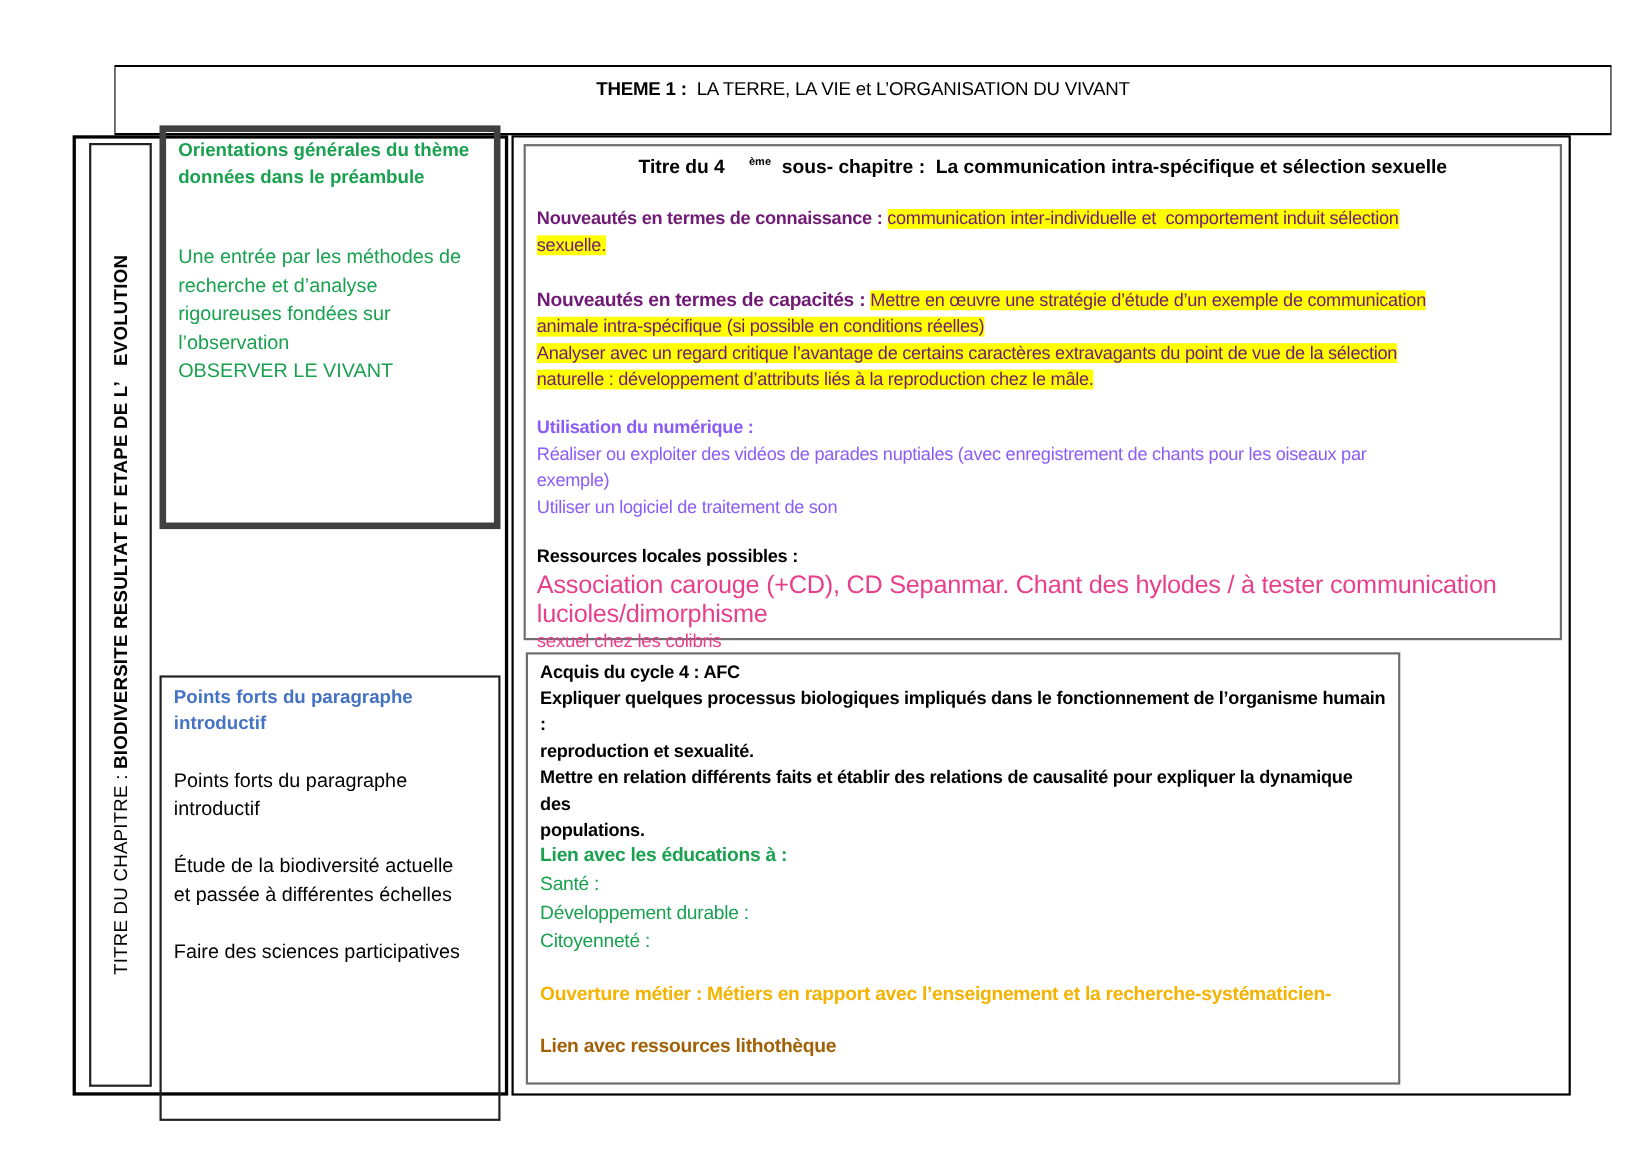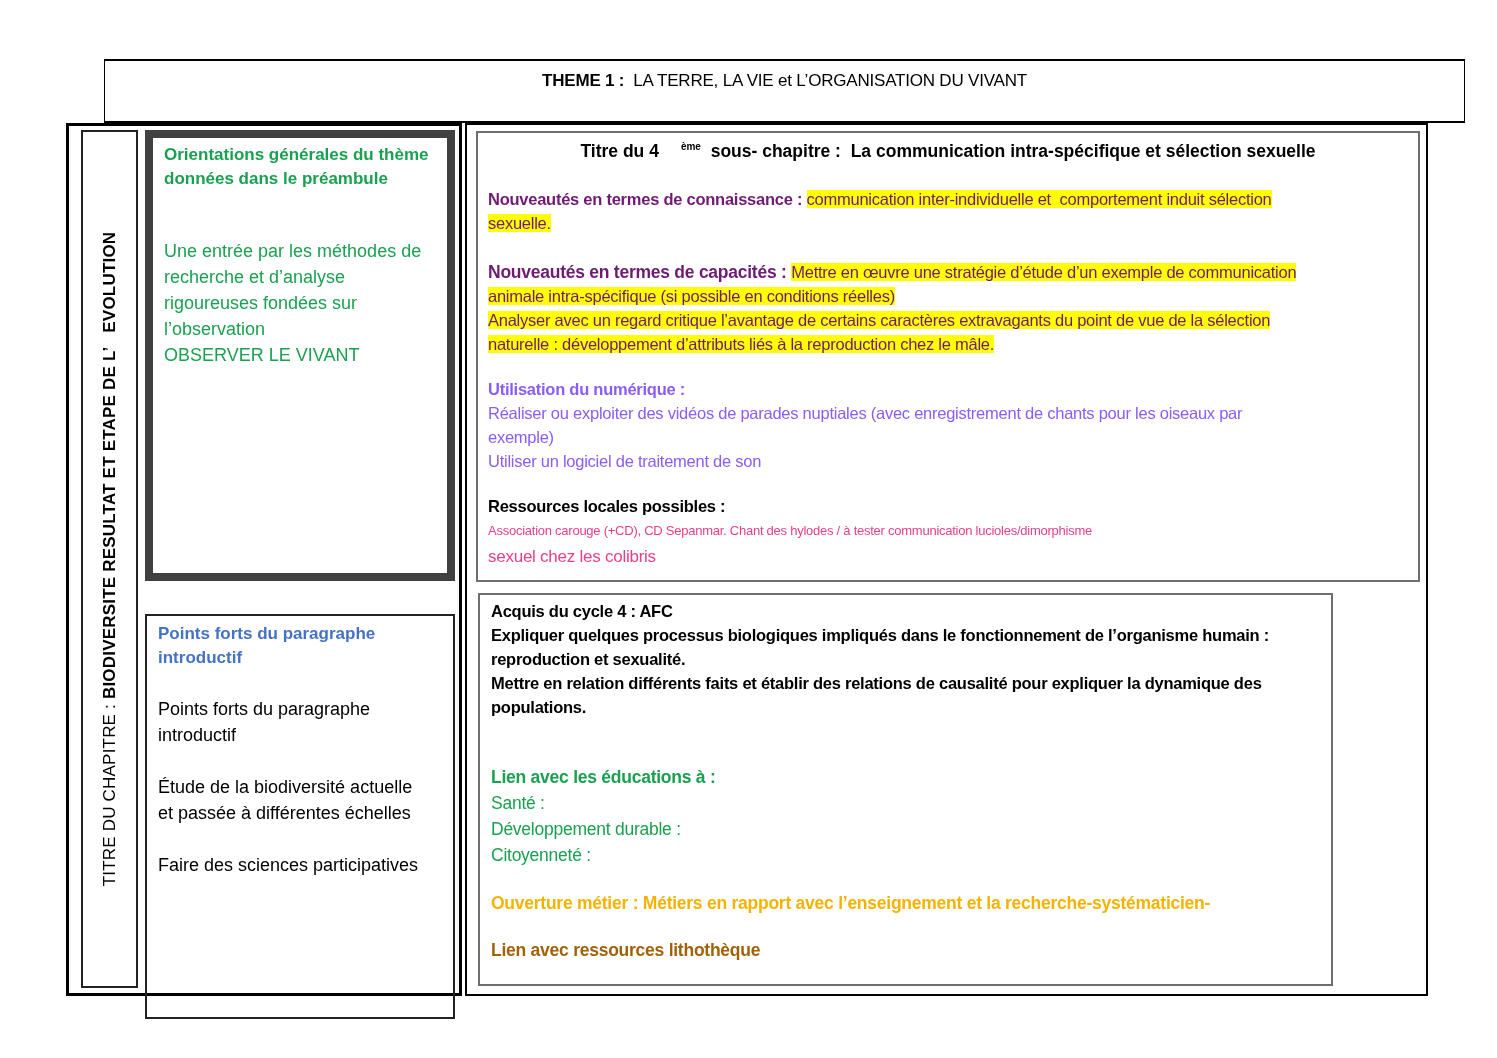--- a/index.html
+++ b/index.html
@@ -20,7 +20,7 @@
             font-size:17px; letter-spacing:0.2px; }
   #vtitle b { font-weight:bold; }
 
-  #orient-box { left:145px; top:130px; width:310px; height:451px; border:8px solid #404040; }
+  #orient-box { left:145px; top:114px; width:310px; height:367px; border:6px solid #404040; }
   #points-box { left:145px; top:614px; width:310px; height:405px; border:2px solid #222; }
   .lpad { position:absolute; left:11px; right:8px; }
   .green { color:#16a34a; color:#1aa150; }

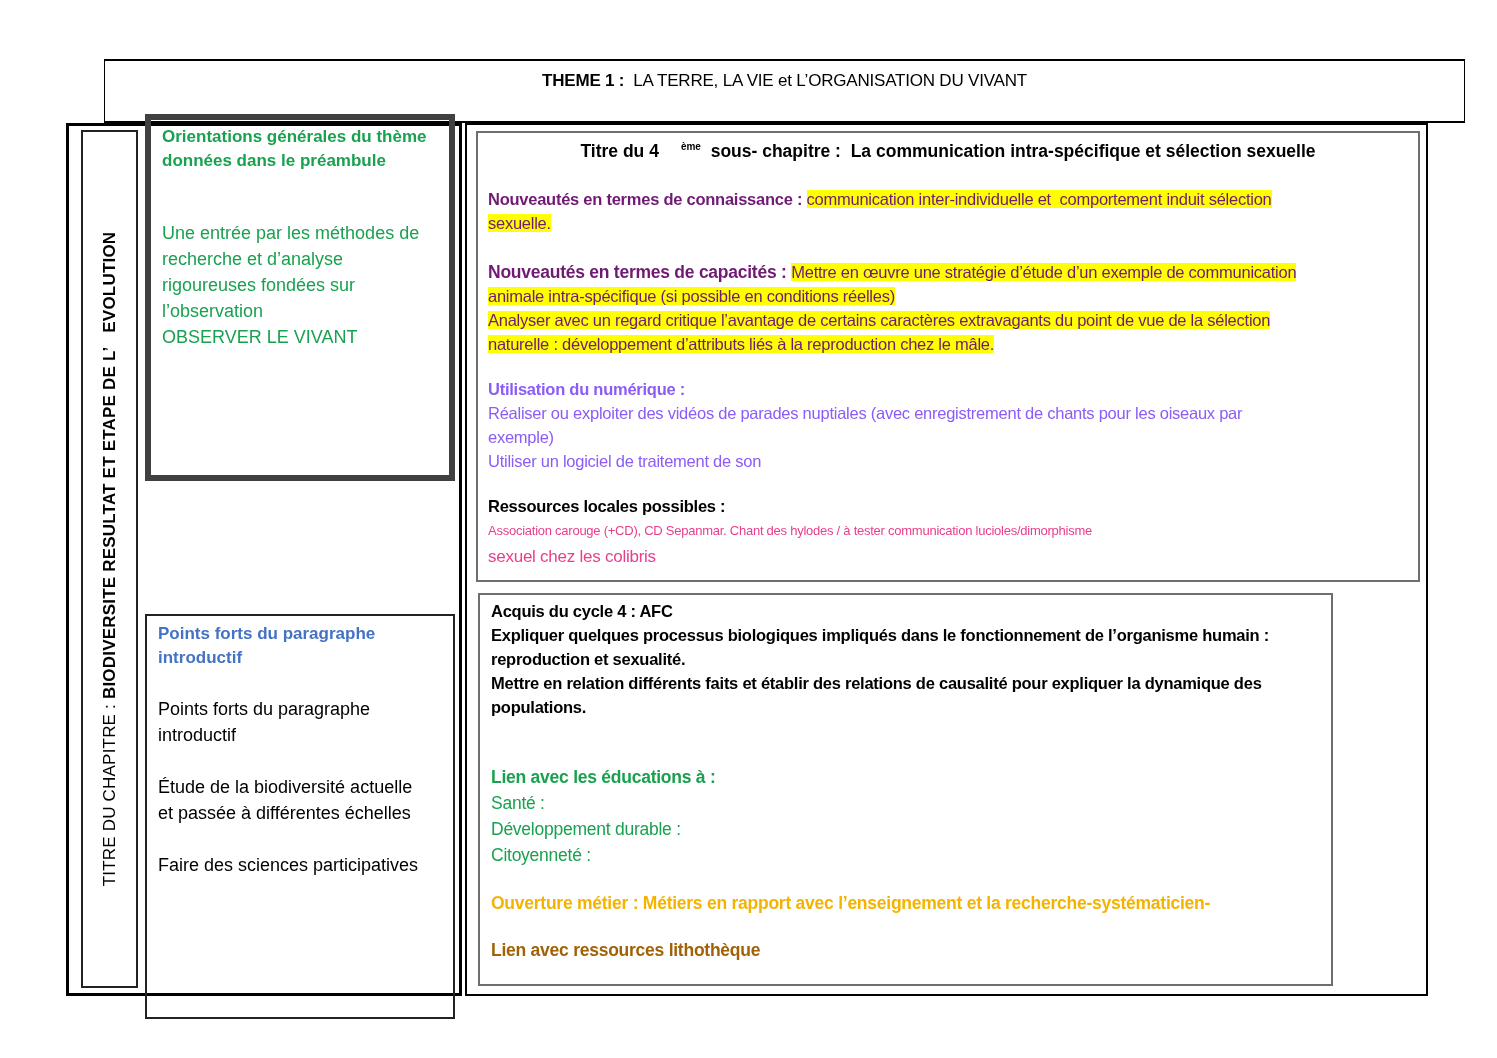--- a/index.html
+++ b/index.html
@@ -123,7 +123,7 @@
 
   <div class="rtext" style="top:361px;">
     <span class="line bold">Ressources locales possibles :</span>
-    <span class="line pink" style="line-height:26px;font-size:13px">Association carouge (+CD), CD Sepanmar. Chant des hylodes / à tester communication lucioles/dimorphisme</span>
+    <span class="line pink" style="line-height:26px;font-size:23px">Association carouge (+CD), CD Sepanmar. Chant des hylodes / à tester communication lucioles/dimorphisme</span>
     <span class="line pink" style="line-height:26px;font-size:17px">sexuel chez les colibris</span>
   </div>
 </div>

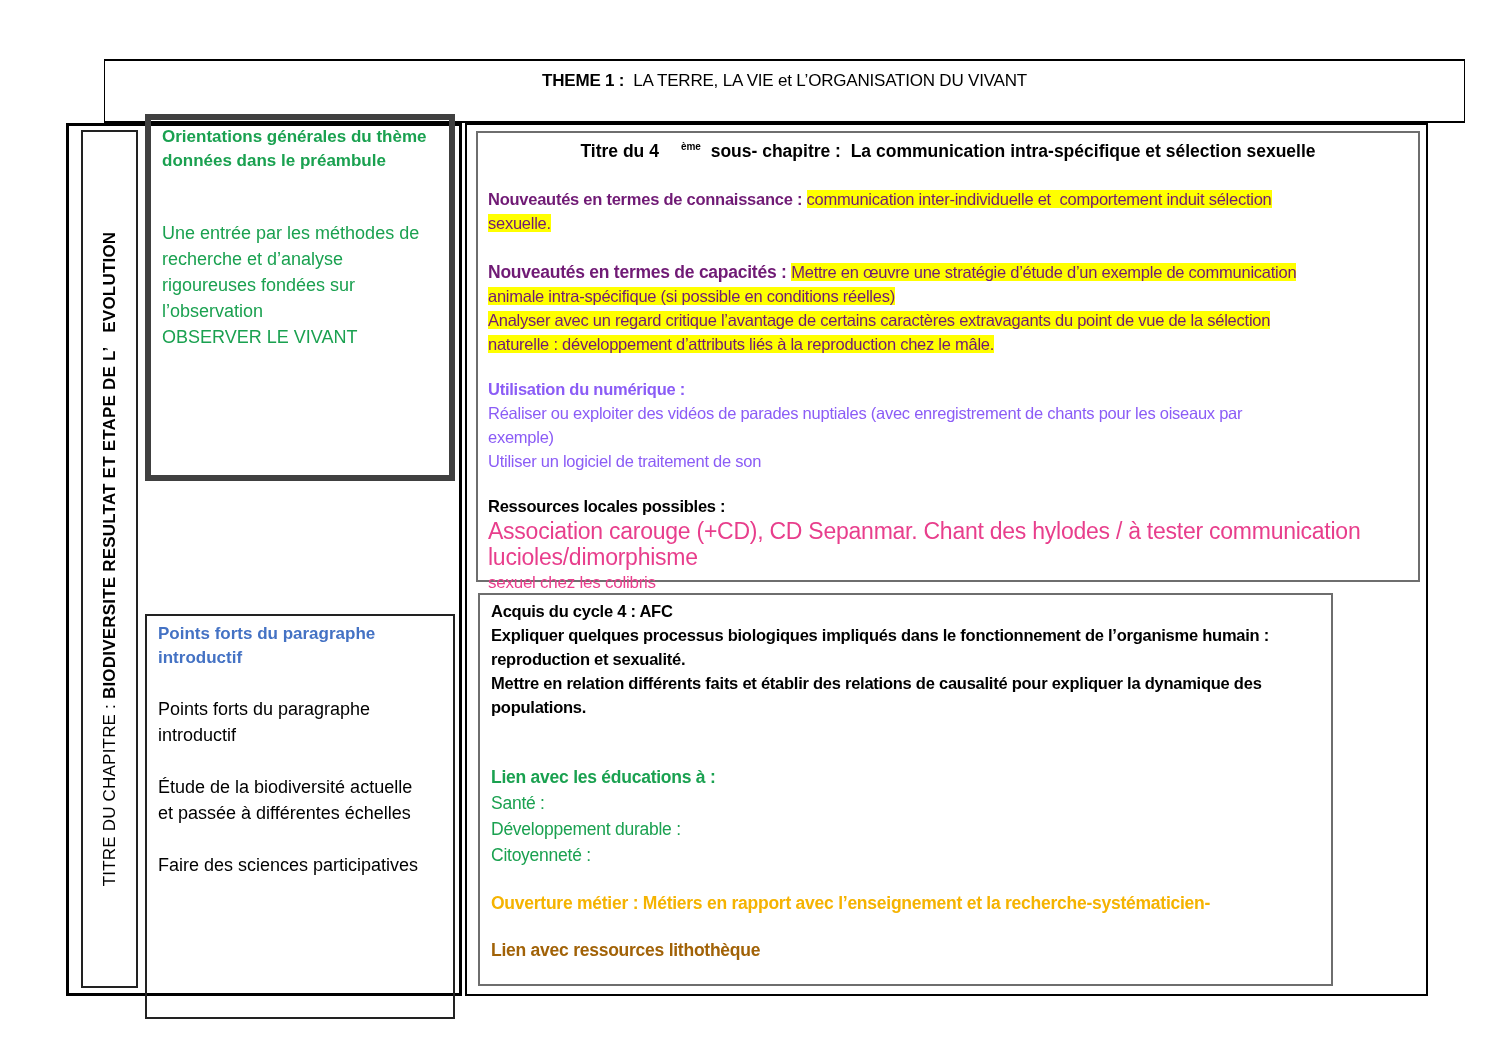--- a/index.html
+++ b/index.html
@@ -30,7 +30,7 @@
 
   #right-frame { left:465px; top:123px; width:963px; height:873px; border:2px solid #000; }
   #rt-box { left:476px; top:131px; width:944px; height:451px; border:2px solid #6e6e6e; }
-  #rb-box { left:478px; top:593px; width:855px; height:393px; border:2px solid #6e6e6e; }
+  #rb-box { left:478px; top:593px; width:795px; height:393px; border:2px solid #6e6e6e; }
 
   .rtext { position:absolute; left:10px; right:10px; font-size:16.5px; line-height:24px; letter-spacing:-0.25px; }
   .sub-title { text-align:center; font-weight:bold; font-size:17.5px; top:8px; left:0; right:0; position:absolute; }

